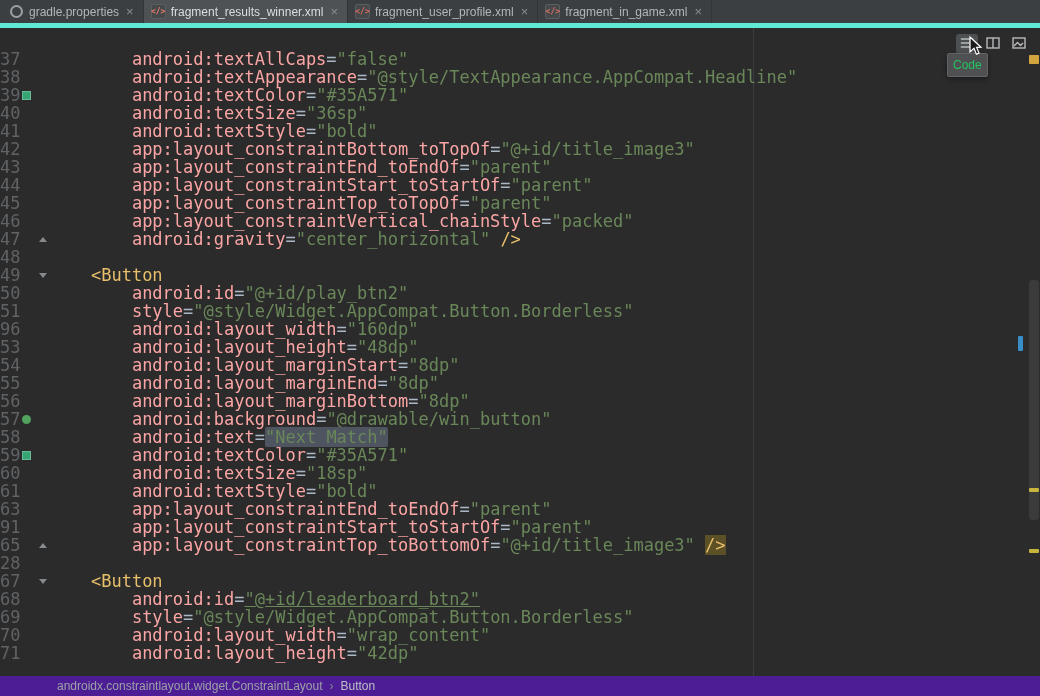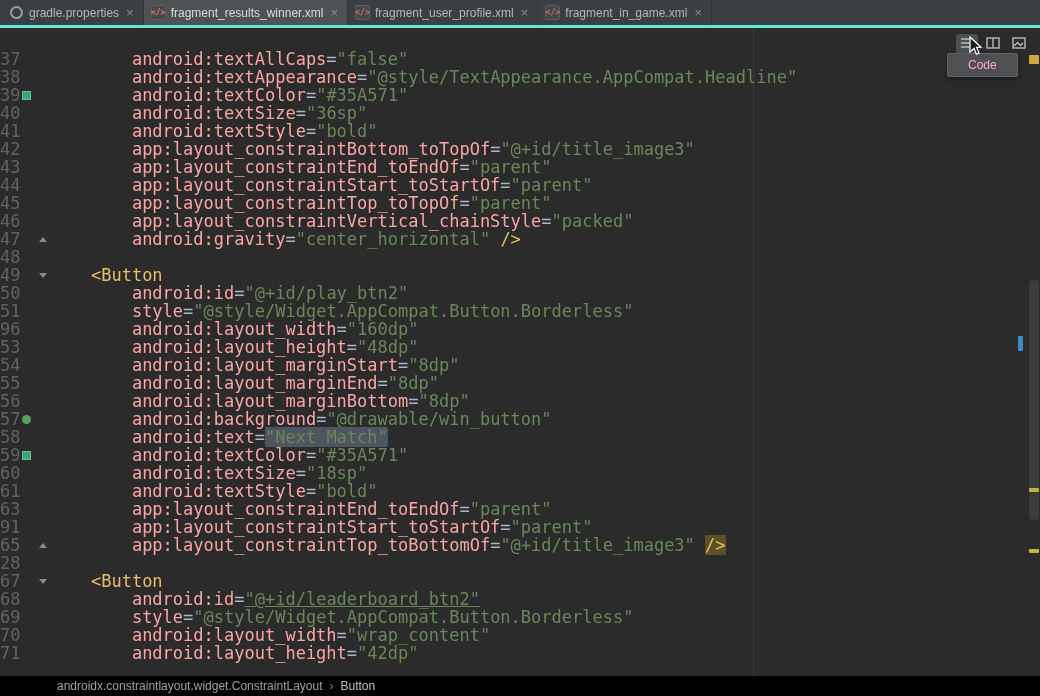--- a/index.html
+++ b/index.html
@@ -17,7 +17,7 @@
     position: absolute; top:0; left:0; right:0;
     height: 28px;
     background: #3c3f41;
-    border-bottom: 3px solid #5eead4;
+    border-bottom: 5px solid #5eead4;
     display: flex; align-items: stretch;
     padding-left: 2px;
   }

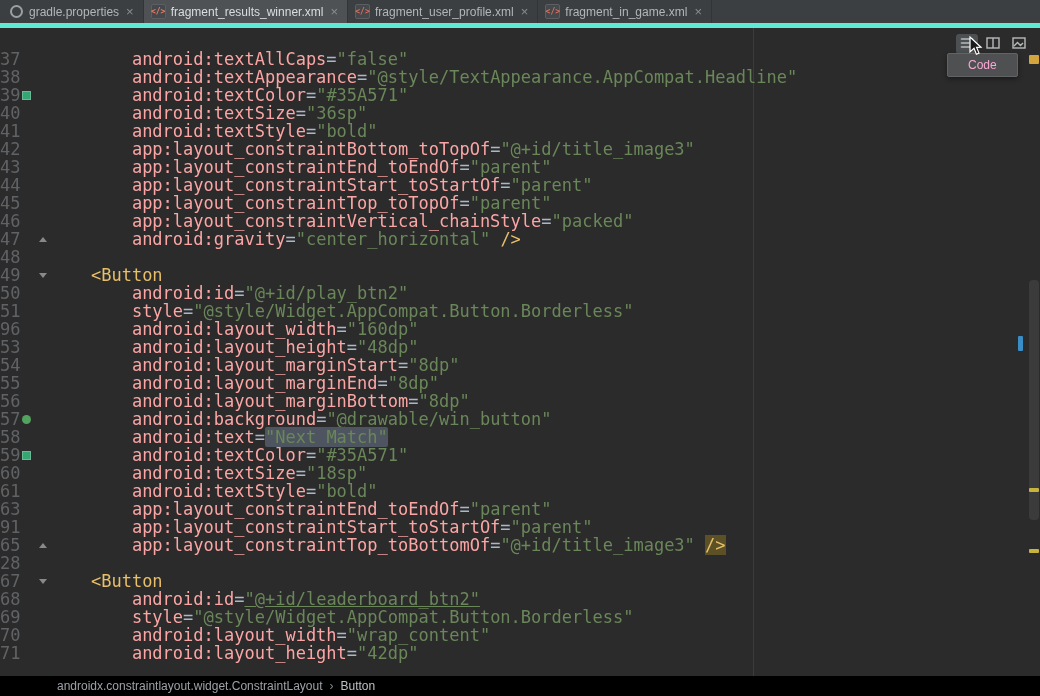--- a/index.html
+++ b/index.html
@@ -98,7 +98,7 @@
   .tooltip {
     position: absolute; top: 25px; left: 947px;
     background: #4e5052; border: 1px solid #616365; border-radius: 2px;
-    color: #f9a8d4; font-size: 12px; padding: 4px 20px;
+    color: #22c55e; font-size: 12px; padding: 4px 5px;
     box-shadow: 0 2px 5px rgba(0,0,0,0.4);
     z-index: 5;
   }

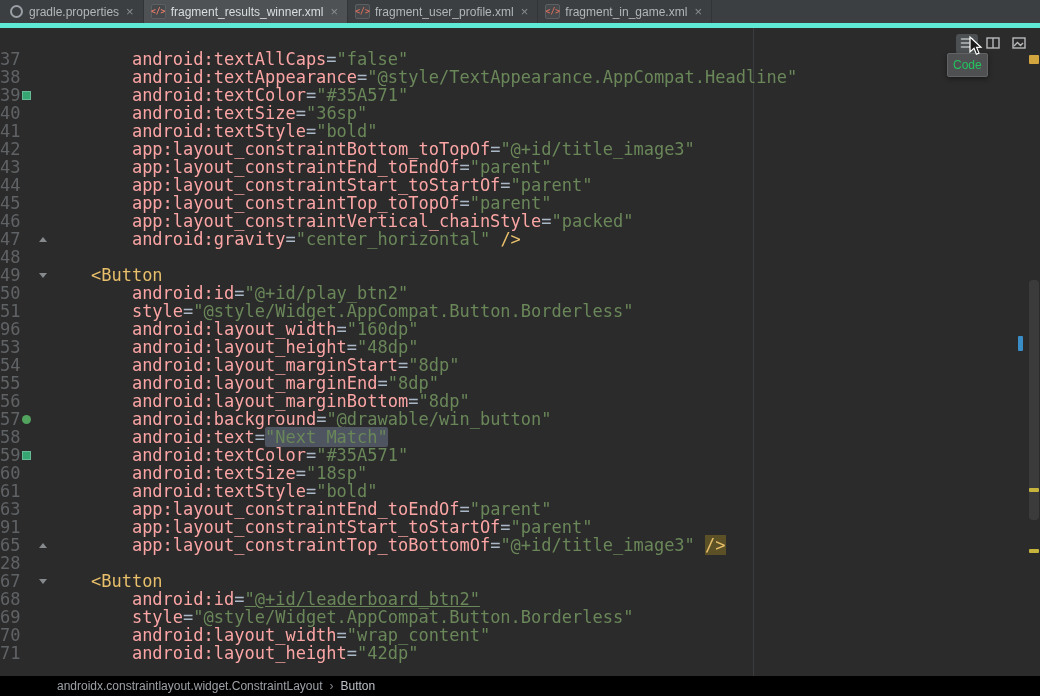--- a/index.html
+++ b/index.html
@@ -115,7 +115,7 @@
   
   .breadcrumb-bar {
     position: absolute; left: 0; right: 0; bottom: 0; height: 20px;
-    background: #000000;
+    background: #4c1d95;
     display: flex; align-items: center;
     padding-left: 57px;
     font-size: 12px; color: #9da1a6;

